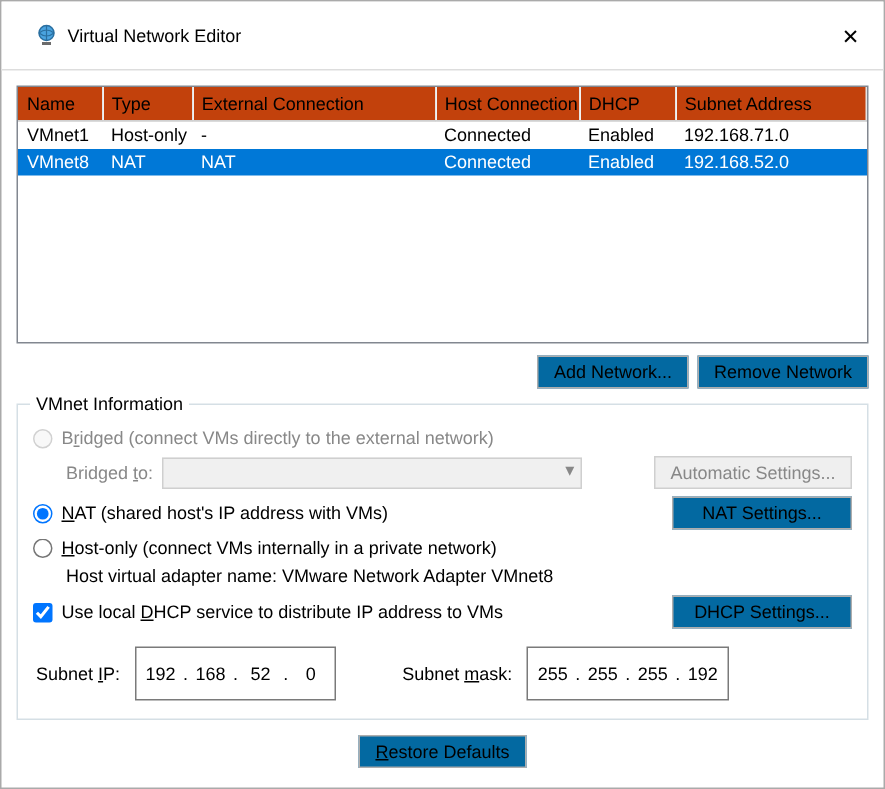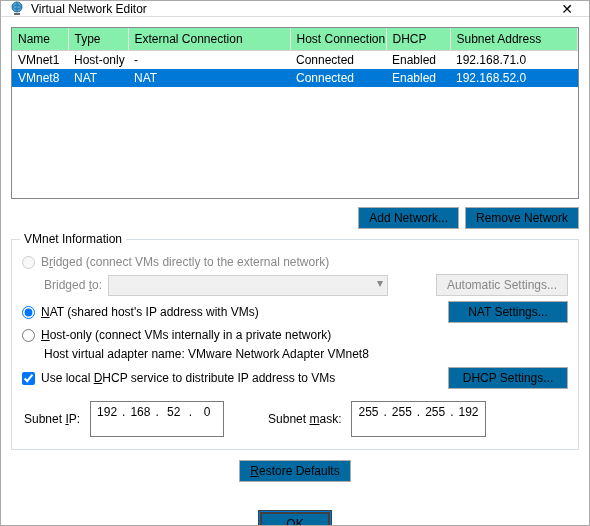--- a/index.html
+++ b/index.html
@@ -17,8 +17,8 @@
   .titlebar {
     display: flex;
     align-items: center;
-    height: 16px;
-    padding: 0 0 0 8px;
+    height: 46px;
+    padding: 0 0 0 22px;
     border-bottom: 1px solid #ddd;
     background: #fff;
   }

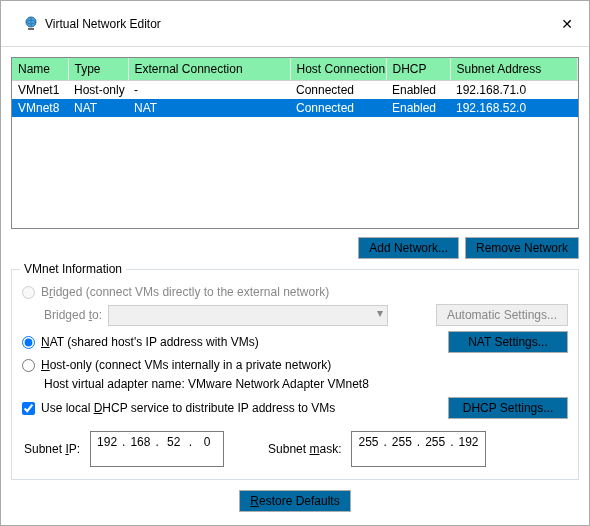--- a/index.html
+++ b/index.html
@@ -54,7 +54,7 @@
     text-align: left;
     font-weight: normal;
     padding: 4px 6px;
-    background: #86efac;
+    background: #c2410c;
     border-bottom: 1px solid #d0d0d0;
     border-right: 1px solid #e5e5e5;
     white-space: nowrap;

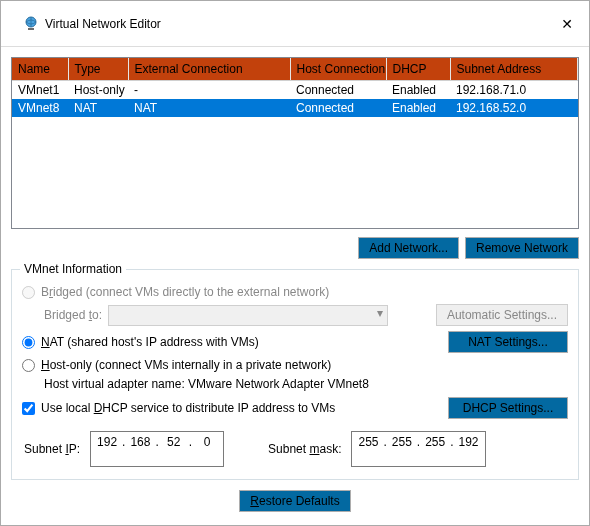--- a/index.html
+++ b/index.html
@@ -161,7 +161,7 @@
   }
   .ip-field {
     display: inline-flex;
-    align-items: flex-end;
+    align-items: center;
     border: 1px solid #7a7a7a;
     background: #fff;
     height: 22px;

